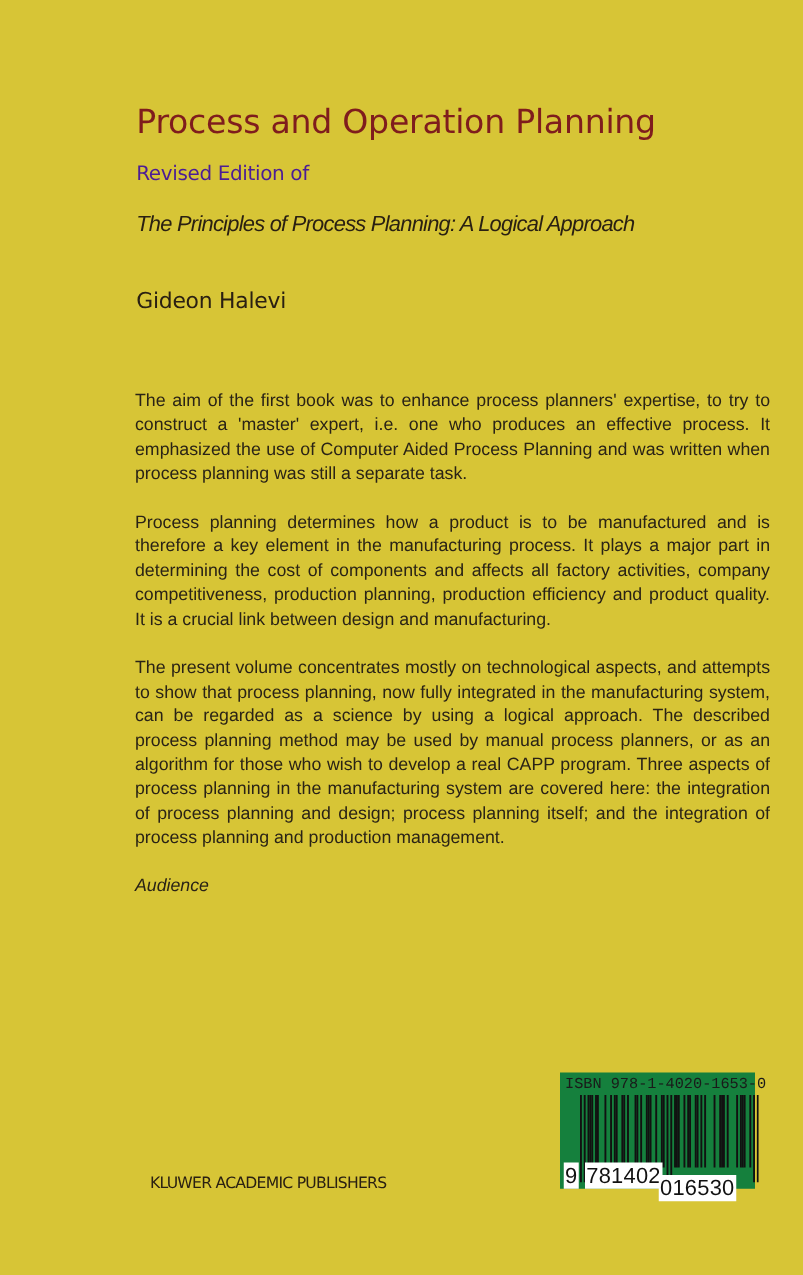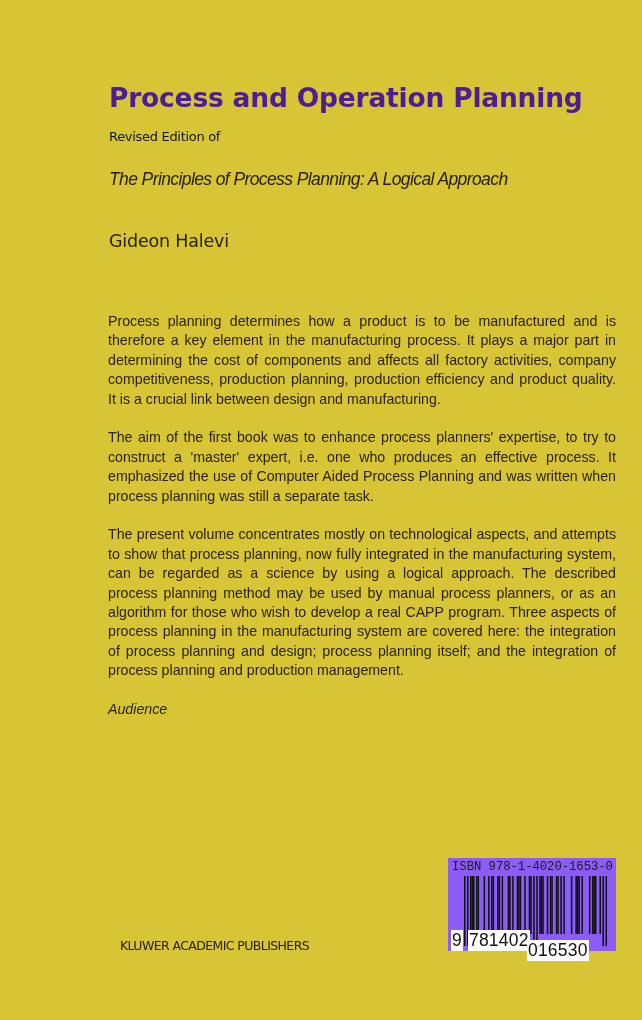--- a/index.html
+++ b/index.html
@@ -13,8 +13,8 @@
   .title {
     position: absolute; left: 109px; top: 82px;
     font-family: "DejaVu Sans", sans-serif;
-    font-weight: bold; font-size: 26.5px; letter-spacing: -0.2px;
-    color: #4c1d95; white-space: nowrap; margin: 0;
+    font-weight: normal; font-size: 26.5px; letter-spacing: -0.2px;
+    color: #7f1d1d; white-space: nowrap; margin: 0;
   }
   .subtitle {
     position: absolute; left: 109px; top: 129px;

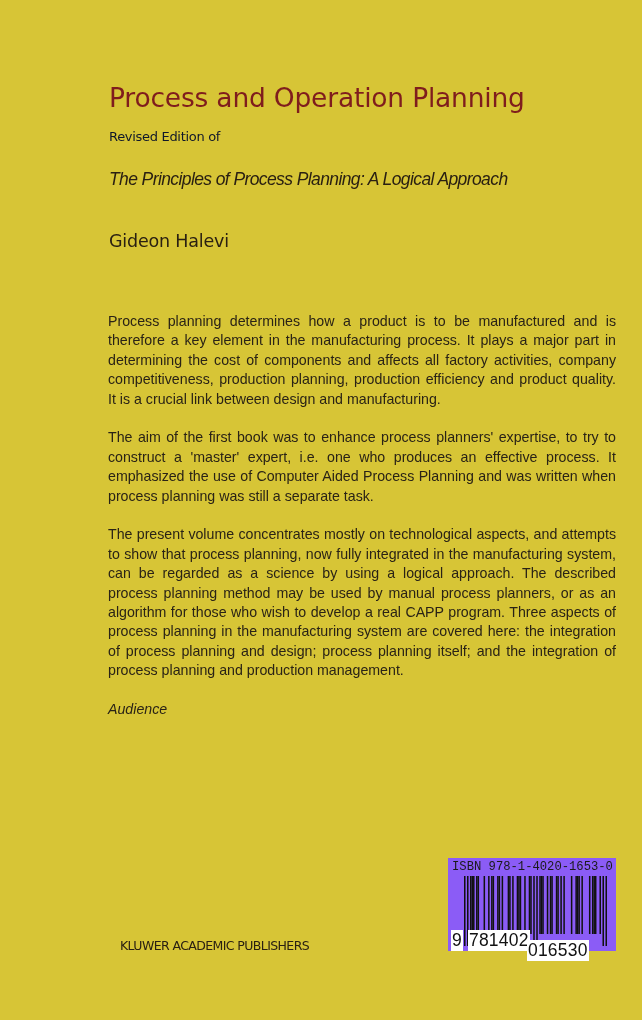--- a/index.html
+++ b/index.html
@@ -19,7 +19,7 @@
   .subtitle {
     position: absolute; left: 109px; top: 129px;
     font-family: "DejaVu Sans", sans-serif;
-    font-size: 13px; letter-spacing: -0.3px; white-space: nowrap; color: #0f172a;
+    font-size: 16px; letter-spacing: -0.3px; white-space: nowrap; color: #4c1d95;
   }
   .orig-title {
     position: absolute; left: 109px; top: 169px;

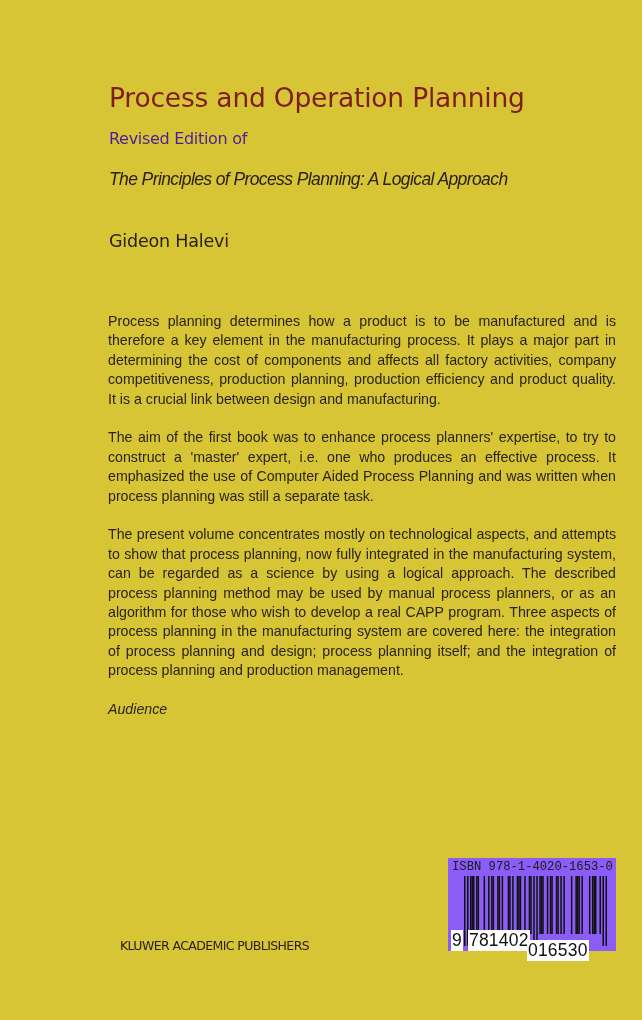--- a/index.html
+++ b/index.html
@@ -71,8 +71,8 @@
 <div class="author">Gideon Halevi</div>
 
 <div class="body">
+  <p>The aim of the first book was to enhance process planners' expertise, to try to construct a 'master' expert, i.e. one who produces an effective process. It emphasized the use of Computer Aided Process Planning and was written when process planning was still a separate task.</p>
   <p>Process planning determines how a product is to be manufactured and is therefore a key element in the manufacturing process. It plays a major part in determining the cost of components and affects all factory activities, company competitiveness, production planning, production efficiency and product quality. It is a crucial link between design and manufacturing.</p>
-  <p>The aim of the first book was to enhance process planners' expertise, to try to construct a 'master' expert, i.e. one who produces an effective process. It emphasized the use of Computer Aided Process Planning and was written when process planning was still a separate task.</p>
   <p>The present volume concentrates mostly on technological aspects, and attempts to show that process planning, now fully integrated in the manufacturing system, can be regarded as a science by using a logical approach. The described process planning method may be used by manual process planners, or as an algorithm for those who wish to develop a real CAPP program. Three aspects of process planning in the manufacturing system are covered here: the integration of process planning and design; process planning itself; and the integration of process planning and production management.</p>
   <p class="audience-head">Audience</p>
 </div>

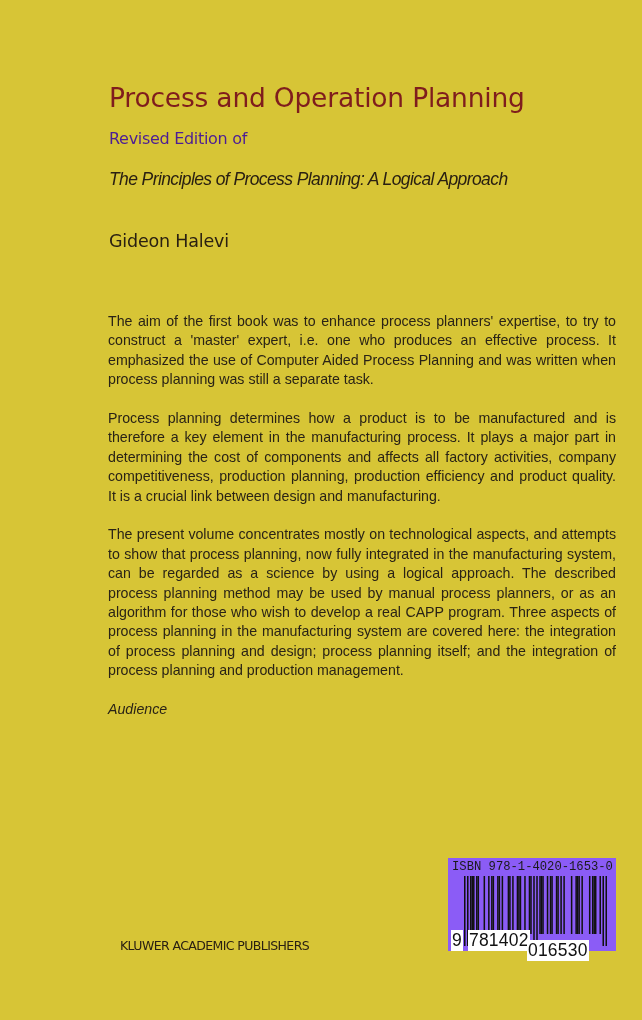--- a/index.html
+++ b/index.html
@@ -43,8 +43,8 @@
     font-size: 12.5px; letter-spacing: -0.6px; white-space: nowrap; color: #2a2012;
   }
   .isbn-box {
-    position: absolute; left: 448px; top: 858px; width: 168px; height: 93px;
-    background: #8b5cf6;
+    position: absolute; left: 448px; top: 858px; width: 156px; height: 93px;
+    background: #15803d;
   }
   .isbn-text {
     position: absolute; left: 4px; top: 2px;

